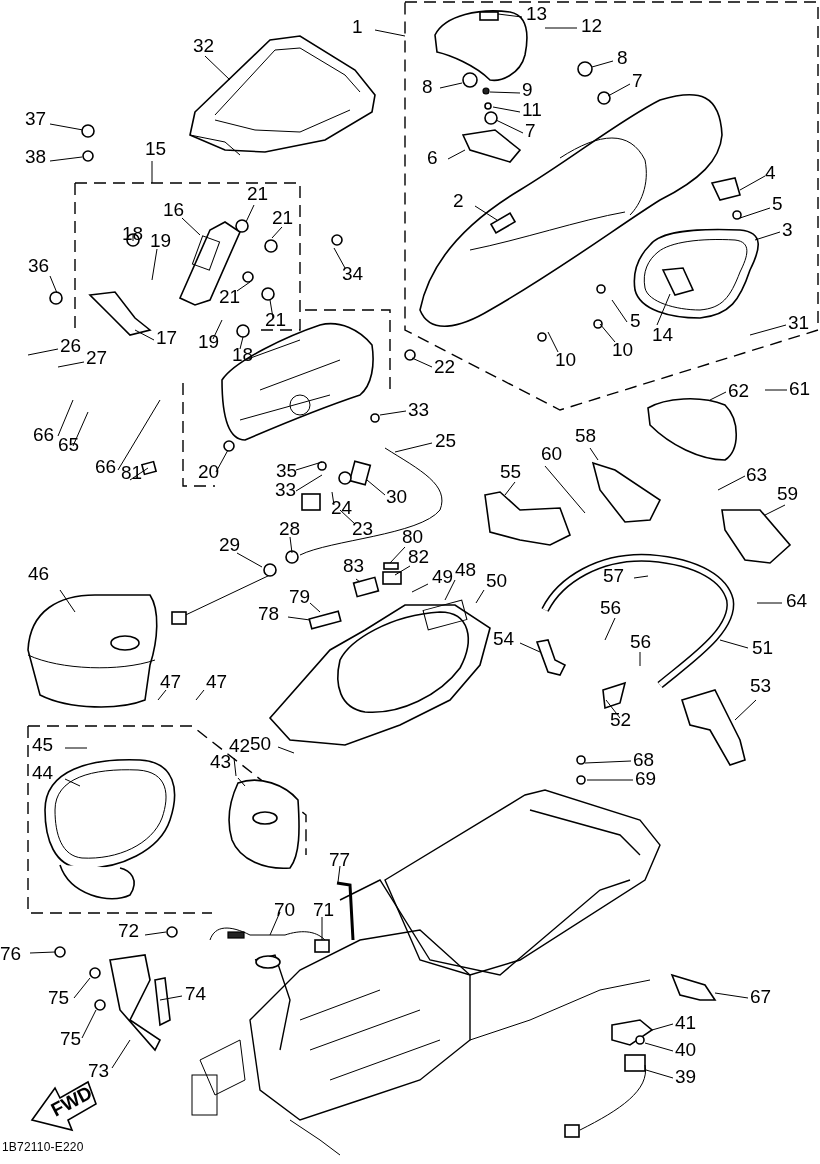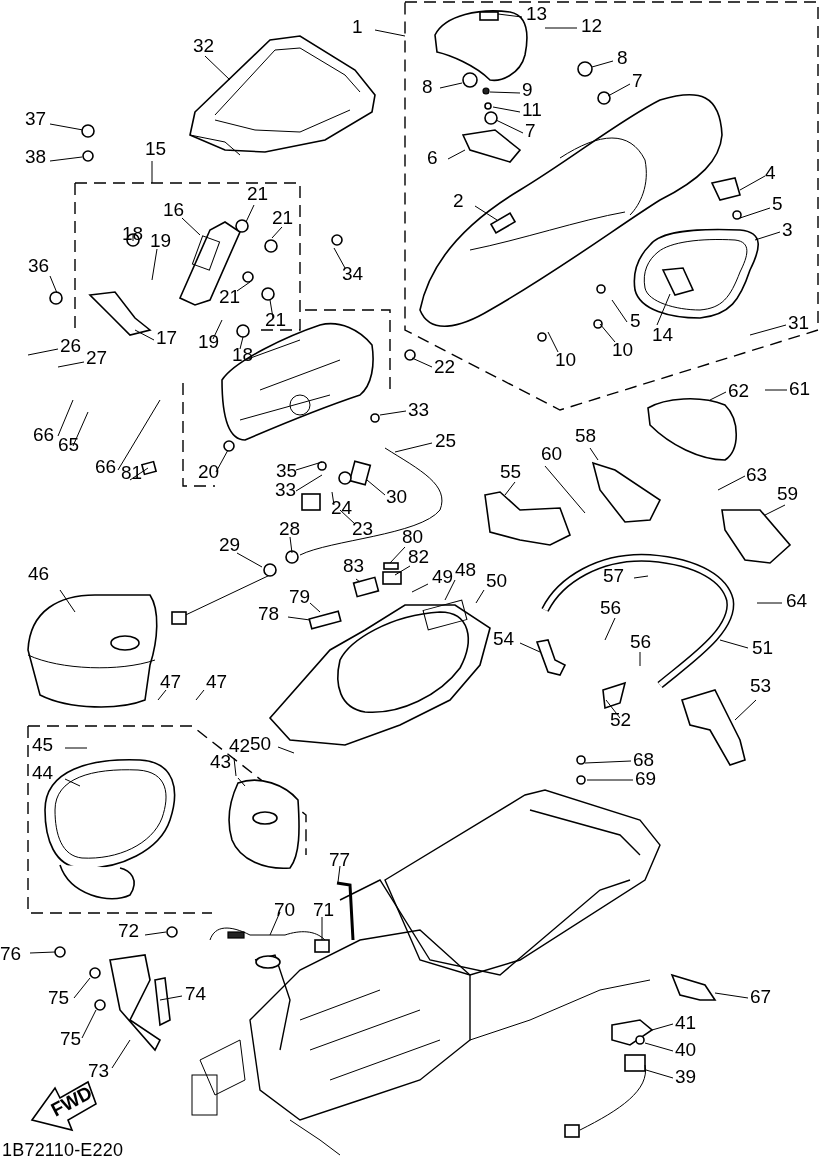--- a/index.html
+++ b/index.html
@@ -12,7 +12,7 @@
   .part { stroke: #000; stroke-width: 1.6; fill: #fff; }
   .part-thin { stroke: #000; stroke-width: 1; fill: none; }
   .part-dark { stroke: #000; stroke-width: 1.2; fill: #222; }
-  .code { position: absolute; left: 2px; top: 1140px; font-size: 18px;
+  .code { position: absolute; left: 2px; top: 1140px; font-size: 12px;
           font-family: "Liberation Sans", sans-serif; letter-spacing: 0.2px; }
 </style>
 </head>

